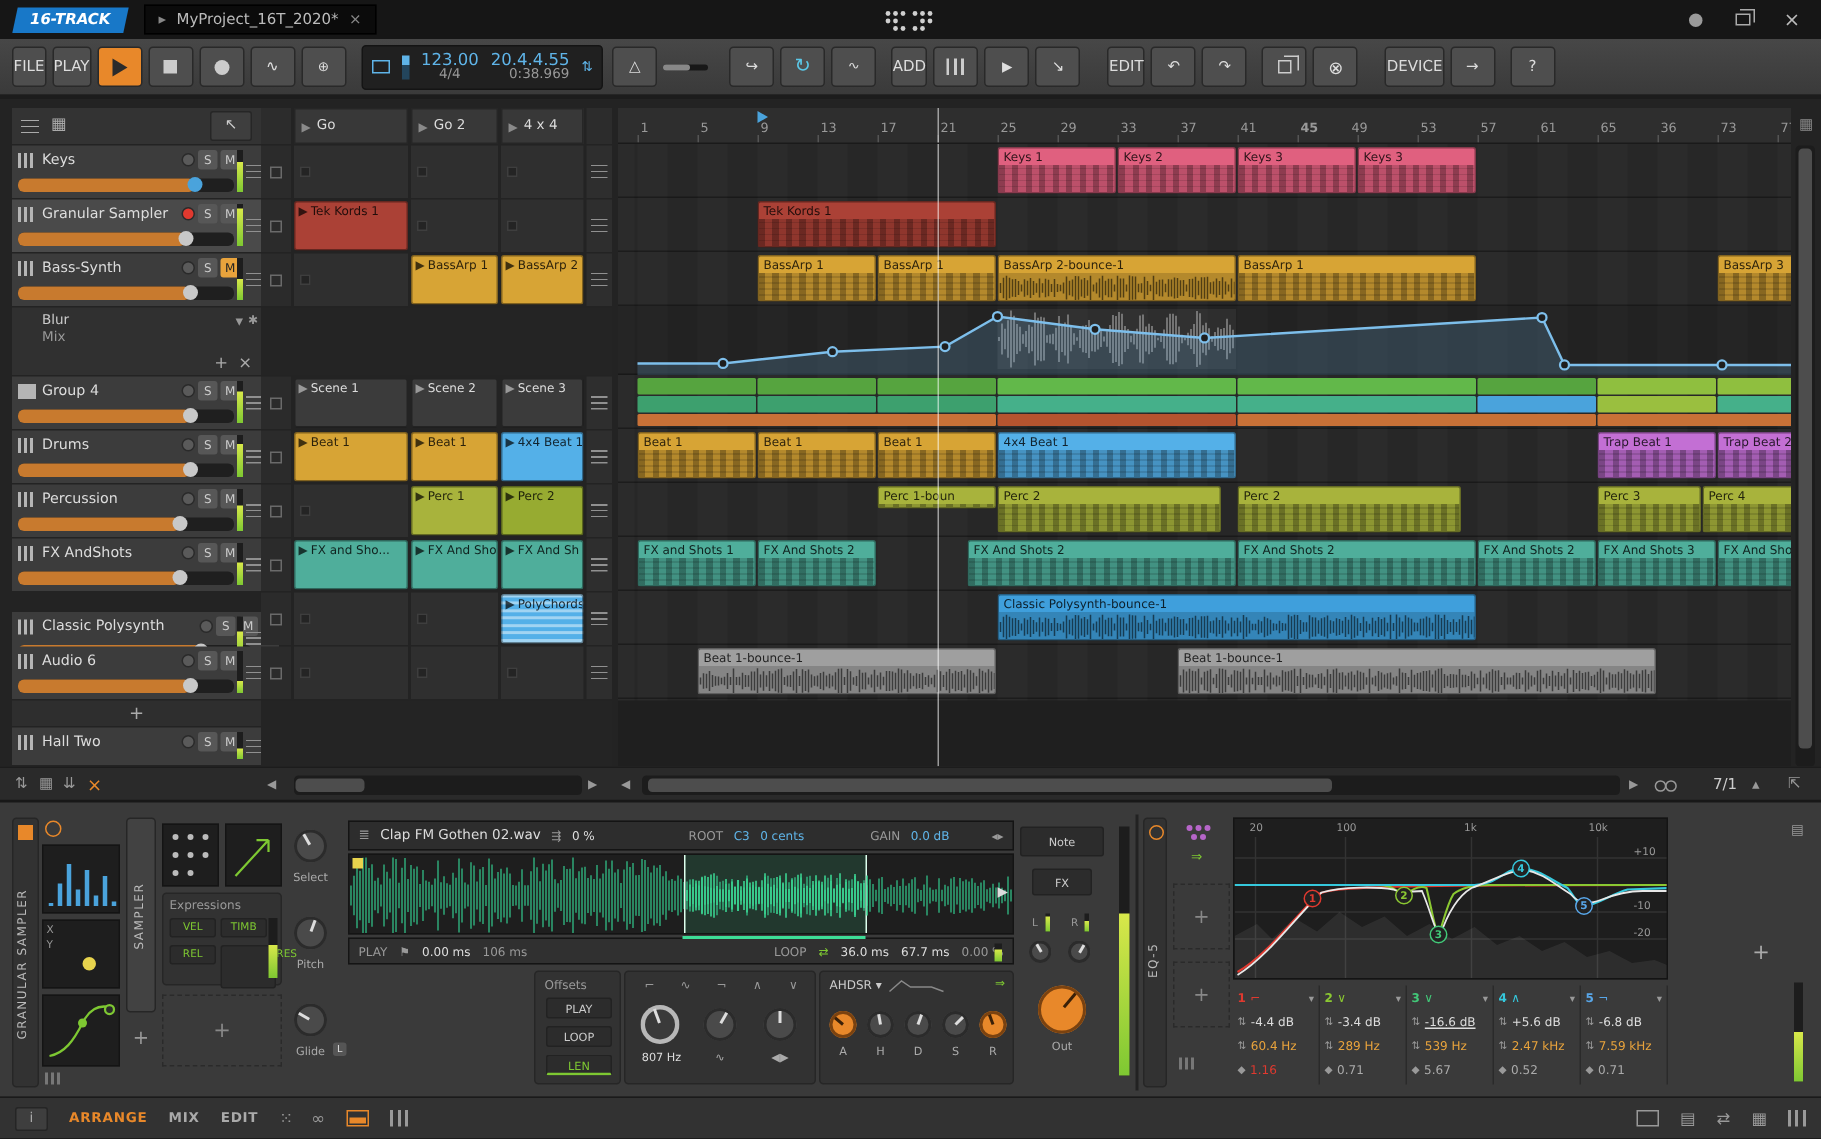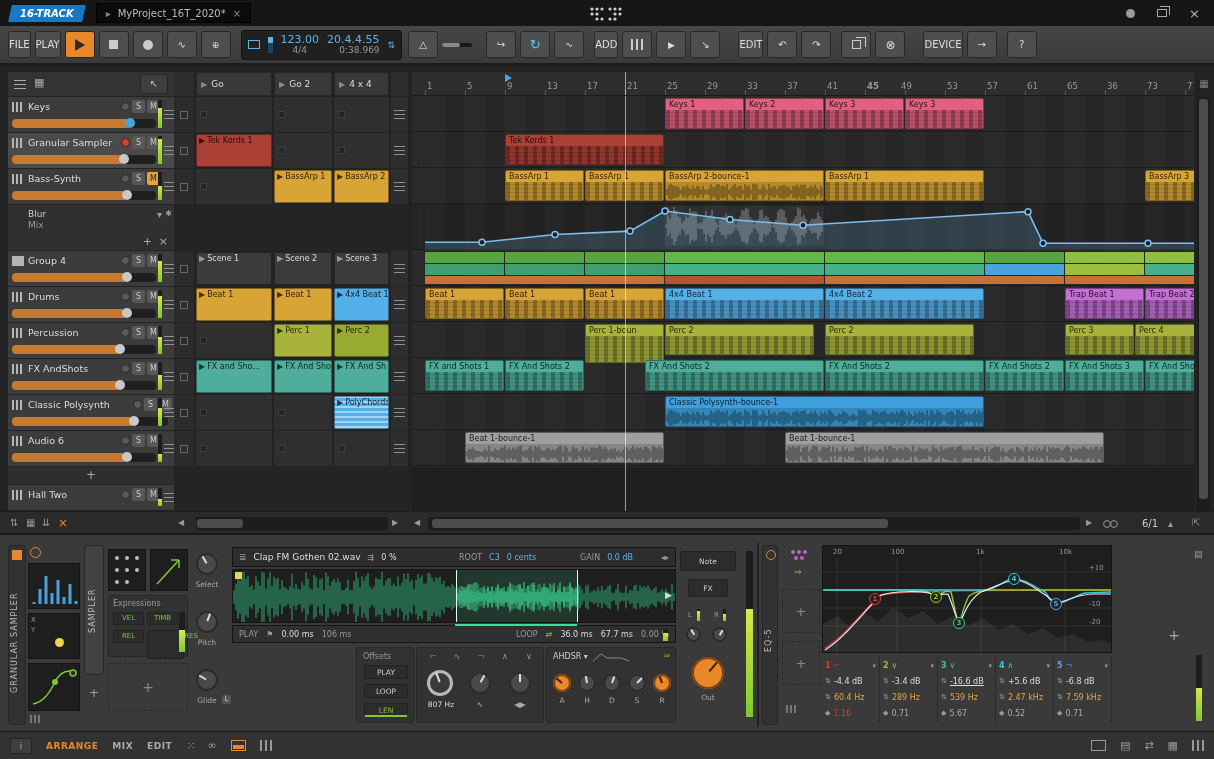--- a/index.html
+++ b/index.html
@@ -702,10 +702,6 @@
           <div class="lbl">4x4 Beat 1</div>
           <div class="body"></div>
         </div>
-        <div class="clip pat" style="position: absolute; left: 413px; top: 2px; width: 159px; height: 31px; background: rgb(84, 176, 232);">
-          <div class="lbl">4x4 Beat 2</div>
-          <div class="body"></div>
-        </div>
         <div class="clip pat" style="position: absolute; left: 653px; top: 2px; width: 79px; height: 31px; background: rgb(195, 111, 212);">
           <div class="lbl">Trap Beat 1</div>
           <div class="body"></div>

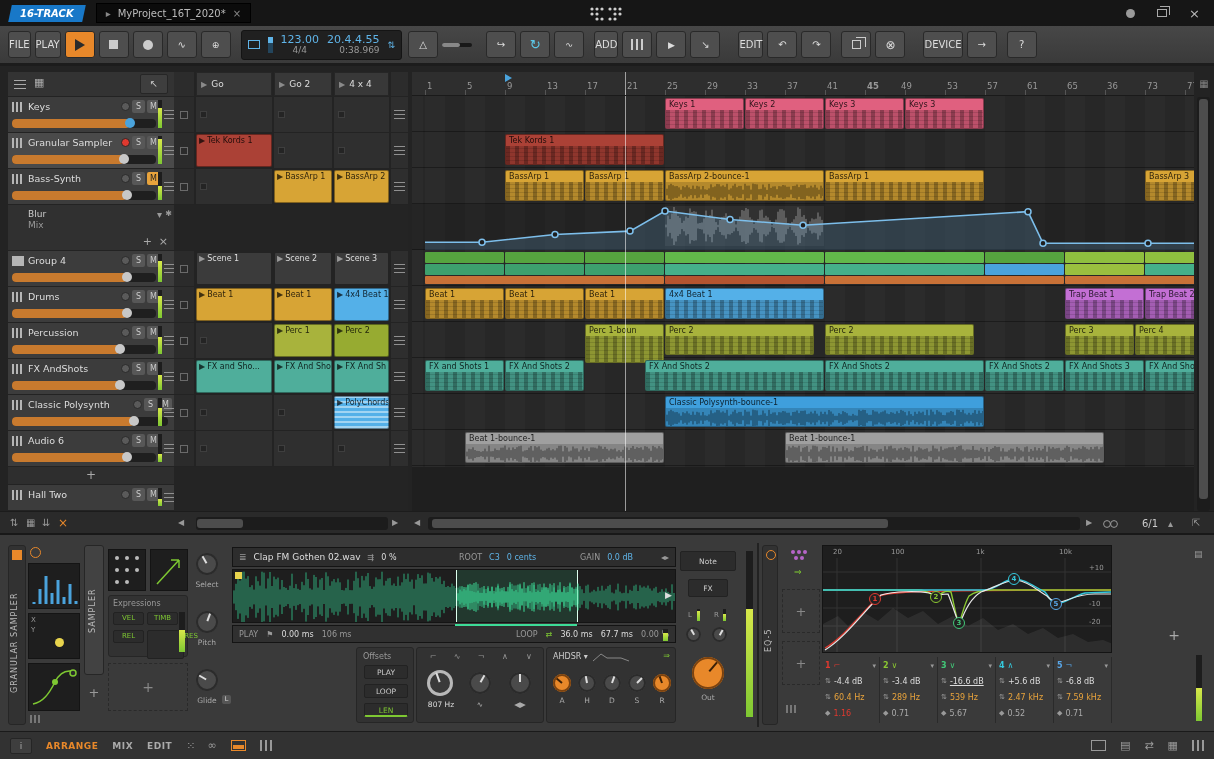--- a/index.html
+++ b/index.html
@@ -712,7 +712,7 @@
         </div>
       </div>
       <div class="arow" style="position: absolute; left: 0px; top: 226px; width: 782px; height: 36px;">
-        <div class="clip pat" style="position: absolute; left: 173px; top: 2px; width: 79px; height: 39px; background: rgb(168, 179, 60);">
+        <div class="clip pat" style="position: absolute; left: 173px; top: 2px; width: 79px; height: 15px; background: rgb(168, 179, 60);">
           <div class="lbl">Perc 1-boun</div>
           <div class="body"></div>
         </div>

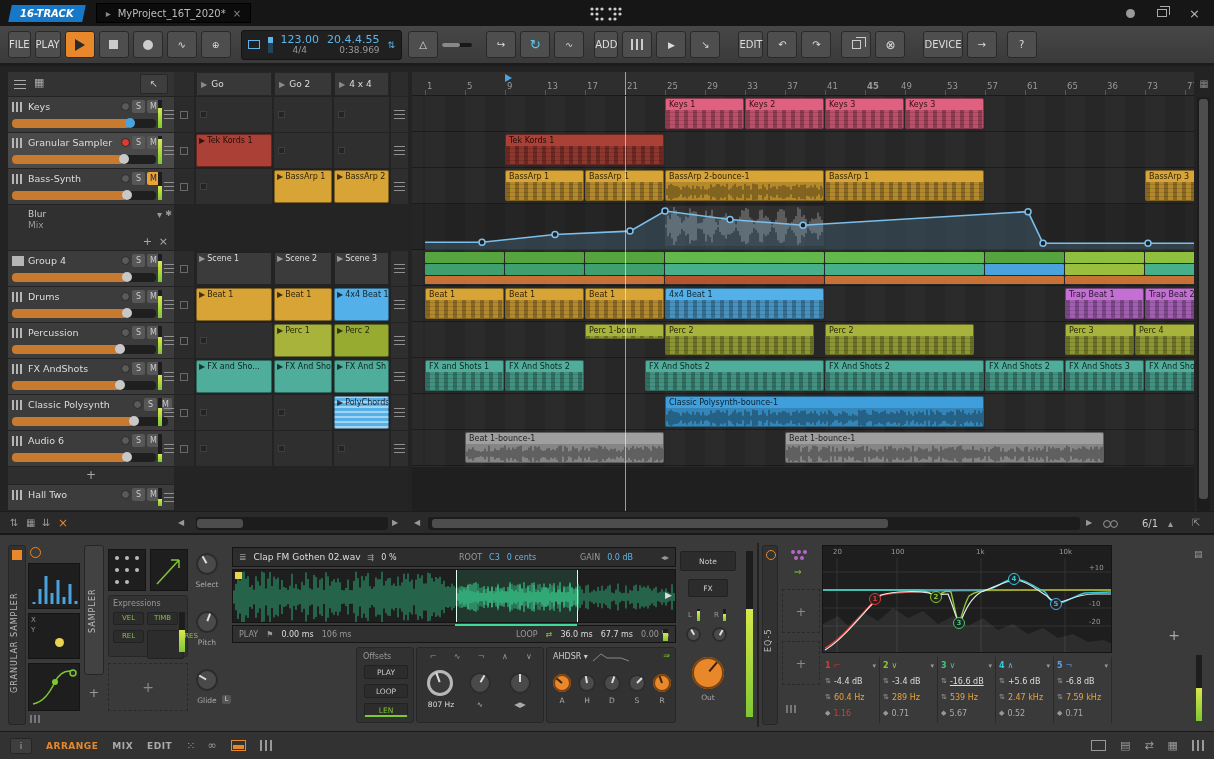--- a/index.html
+++ b/index.html
@@ -374,7 +374,7 @@
         </div>
         <div class="lines" style="position: absolute; left: 156px; top: 13px; width: 11px; height: 9px;"></div>
       </div>
-      <div class="trow" style="position: absolute; left: 8px; top: 329px; width: 178px; height: 35px;">
+      <div class="trow" style="position: absolute; left: 8px; top: 342px; width: 178px; height: 35px;">
         <div style="position: absolute; left: 0px; top: 2px; right: 14px; height: 15px; display: flex; align-items: center;">
           <div class="ticon"></div>
           <div class="tname">Classic Polysynth</div>

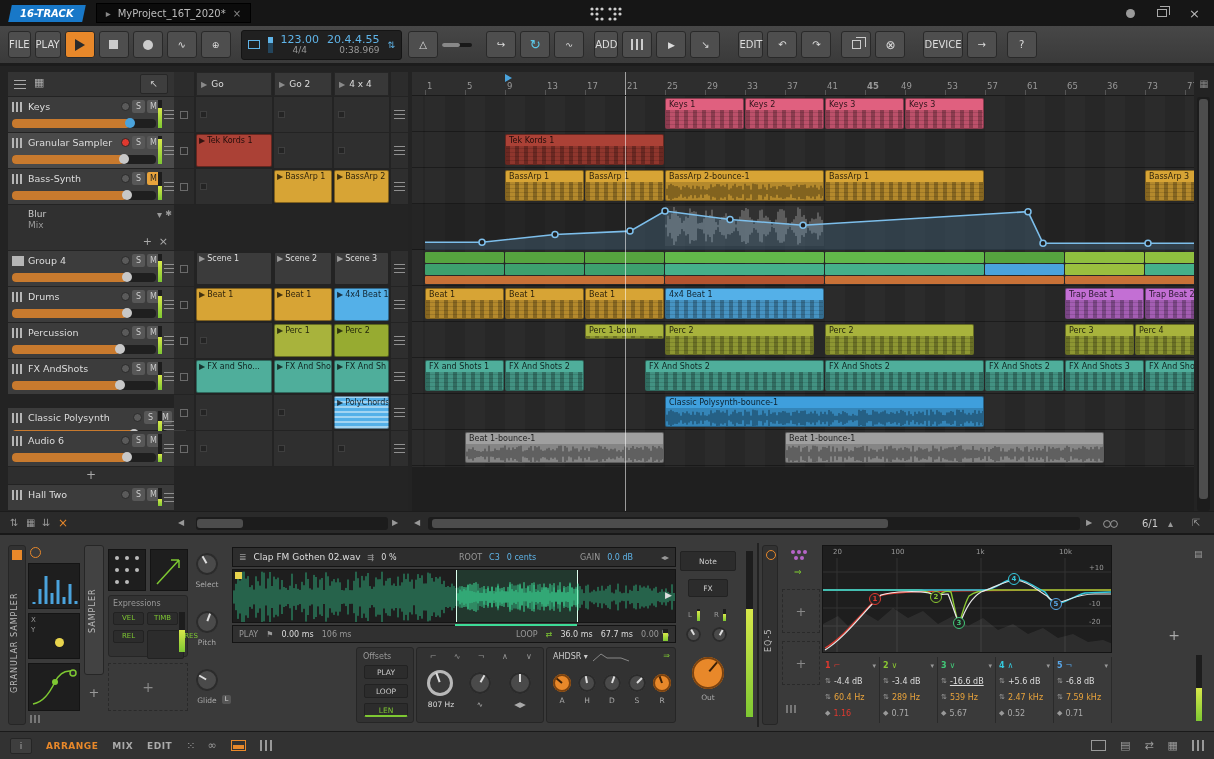--- a/index.html
+++ b/index.html
@@ -855,7 +855,7 @@
           <circle cx="5" cy="5" r="3.4" fill="none" stroke="#999"></circle>
           <circle cx="12" cy="5" r="3.4" fill="none" stroke="#999"></circle>
         </svg></div>
-      <div class="scrico" style="position: absolute; left: 1142px; top: 6px; color: rgb(204, 204, 204);">6/1</div>
+      <div class="scrico" style="position: absolute; left: 1142px; top: 6px; color: rgb(204, 204, 204);">7/1</div>
       <div class="scrico" style="position: absolute; left: 1168px; top: 6px;">▴</div>
       <div class="scrico" style="position: absolute; left: 1192px; top: 5px;">⇱</div>
     </div>

